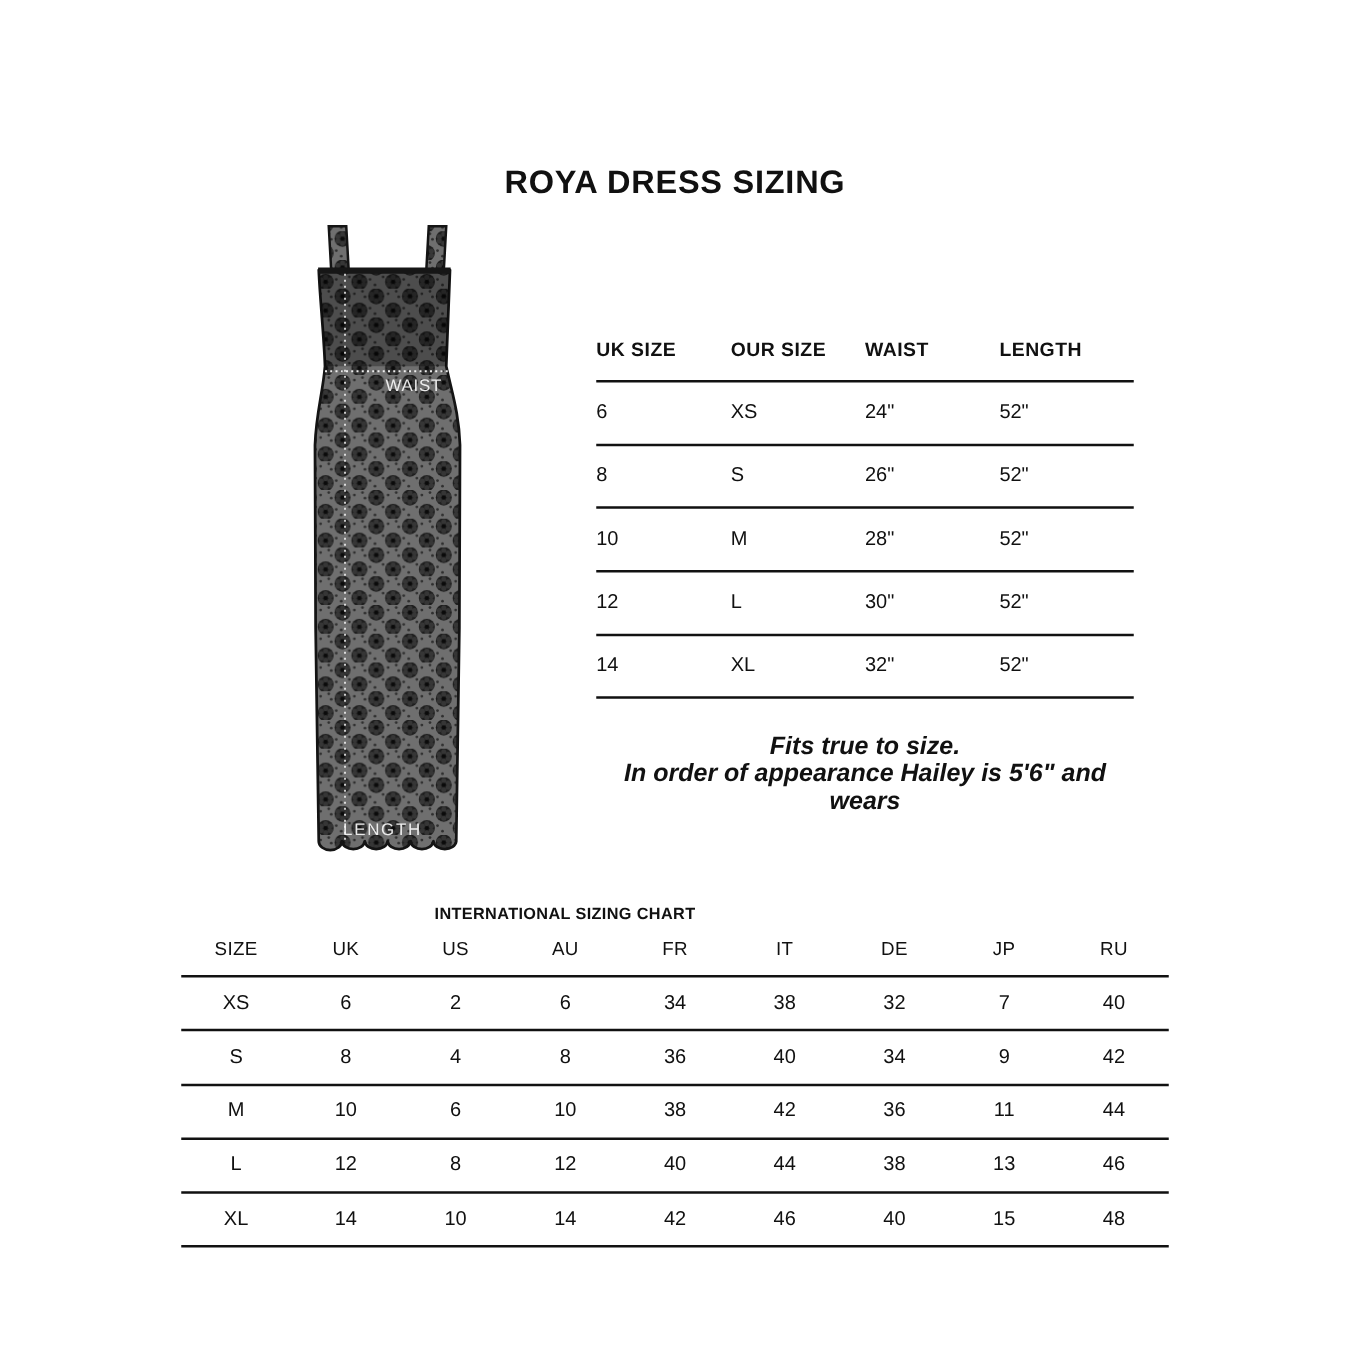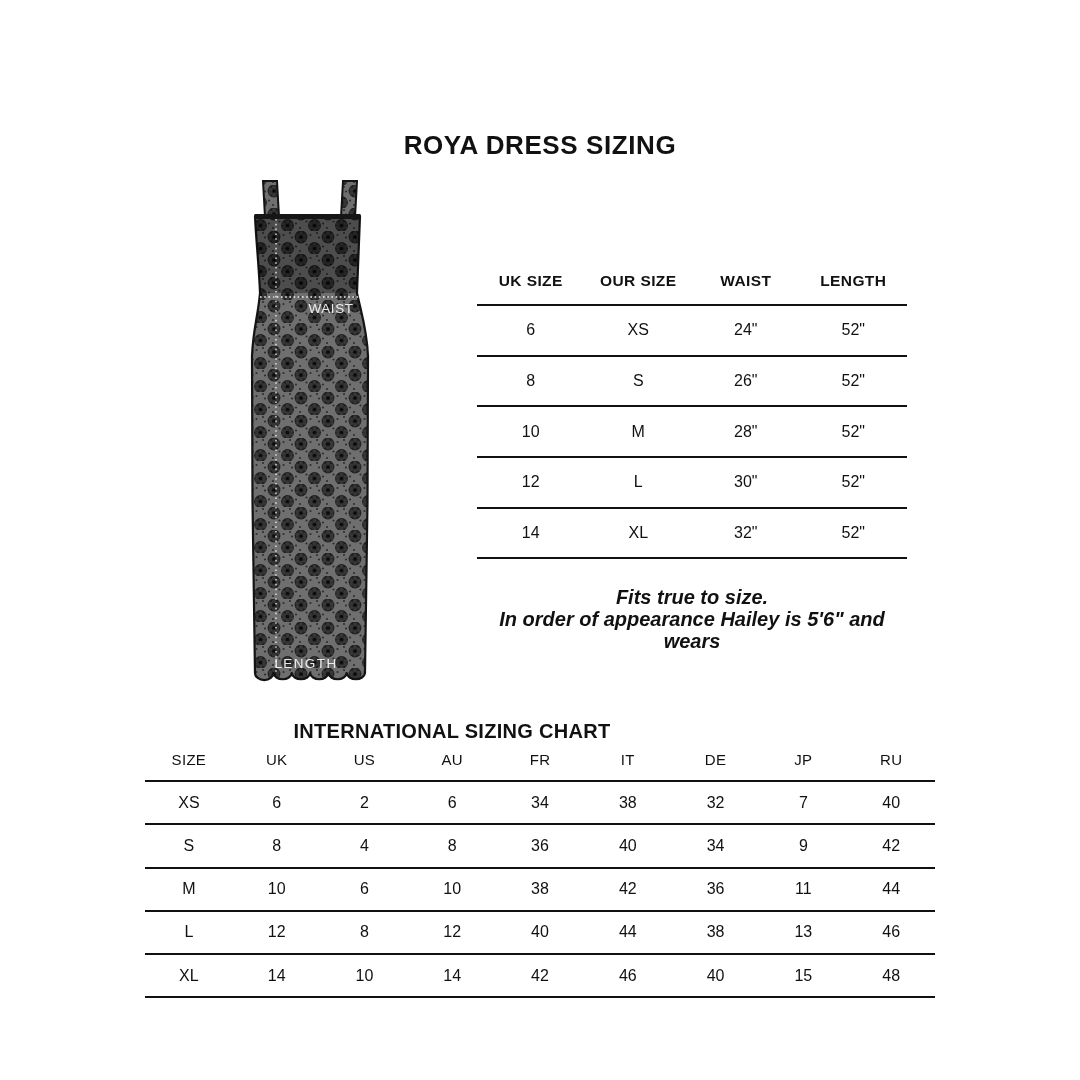--- a/index.html
+++ b/index.html
@@ -22,7 +22,7 @@
     height:50.7px;border-bottom:2.8px solid #111;
   }
   .size-table .trow.head{height:49px;font-weight:700;}
-  .size-table .tcell{flex:1;text-align:center;font-size:16px;}
+  .size-table .tcell{flex:1;text-align:left;font-size:16px;}
   .size-table .trow.head .tcell{font-size:15.5px;letter-spacing:.4px;}
   
   .fit-note{

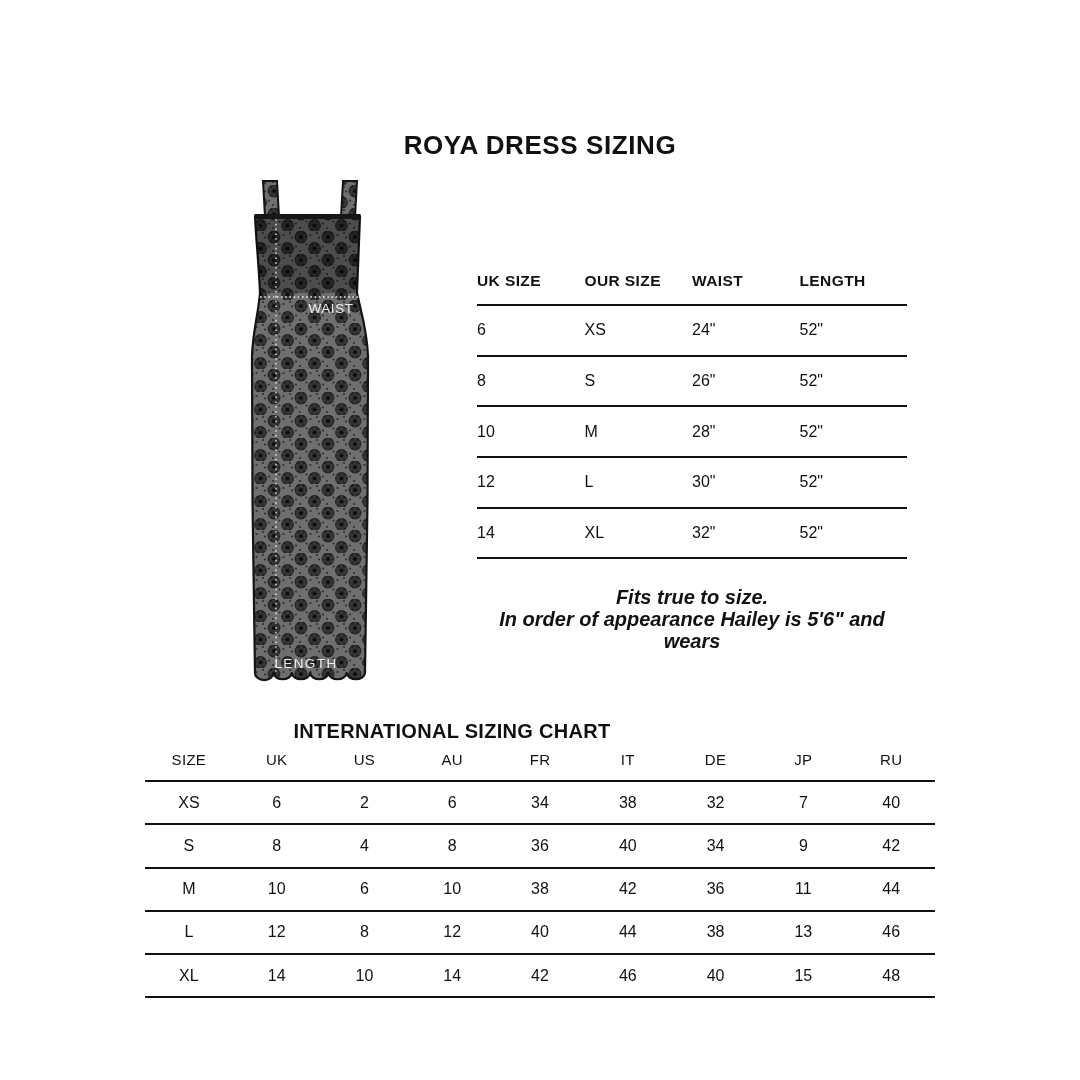--- a/index.html
+++ b/index.html
@@ -32,7 +32,7 @@
   
   .intl-title{
     left:0;top:698px;width:904px;text-align:center;
-    font-size:20px;font-weight:700;letter-spacing:.3px;line-height:18px;
+    font-size:13px;font-weight:700;letter-spacing:.3px;line-height:18px;
   }
   .intl-table{left:145px;top:715px;width:790px;}
   .intl-table .trow{

